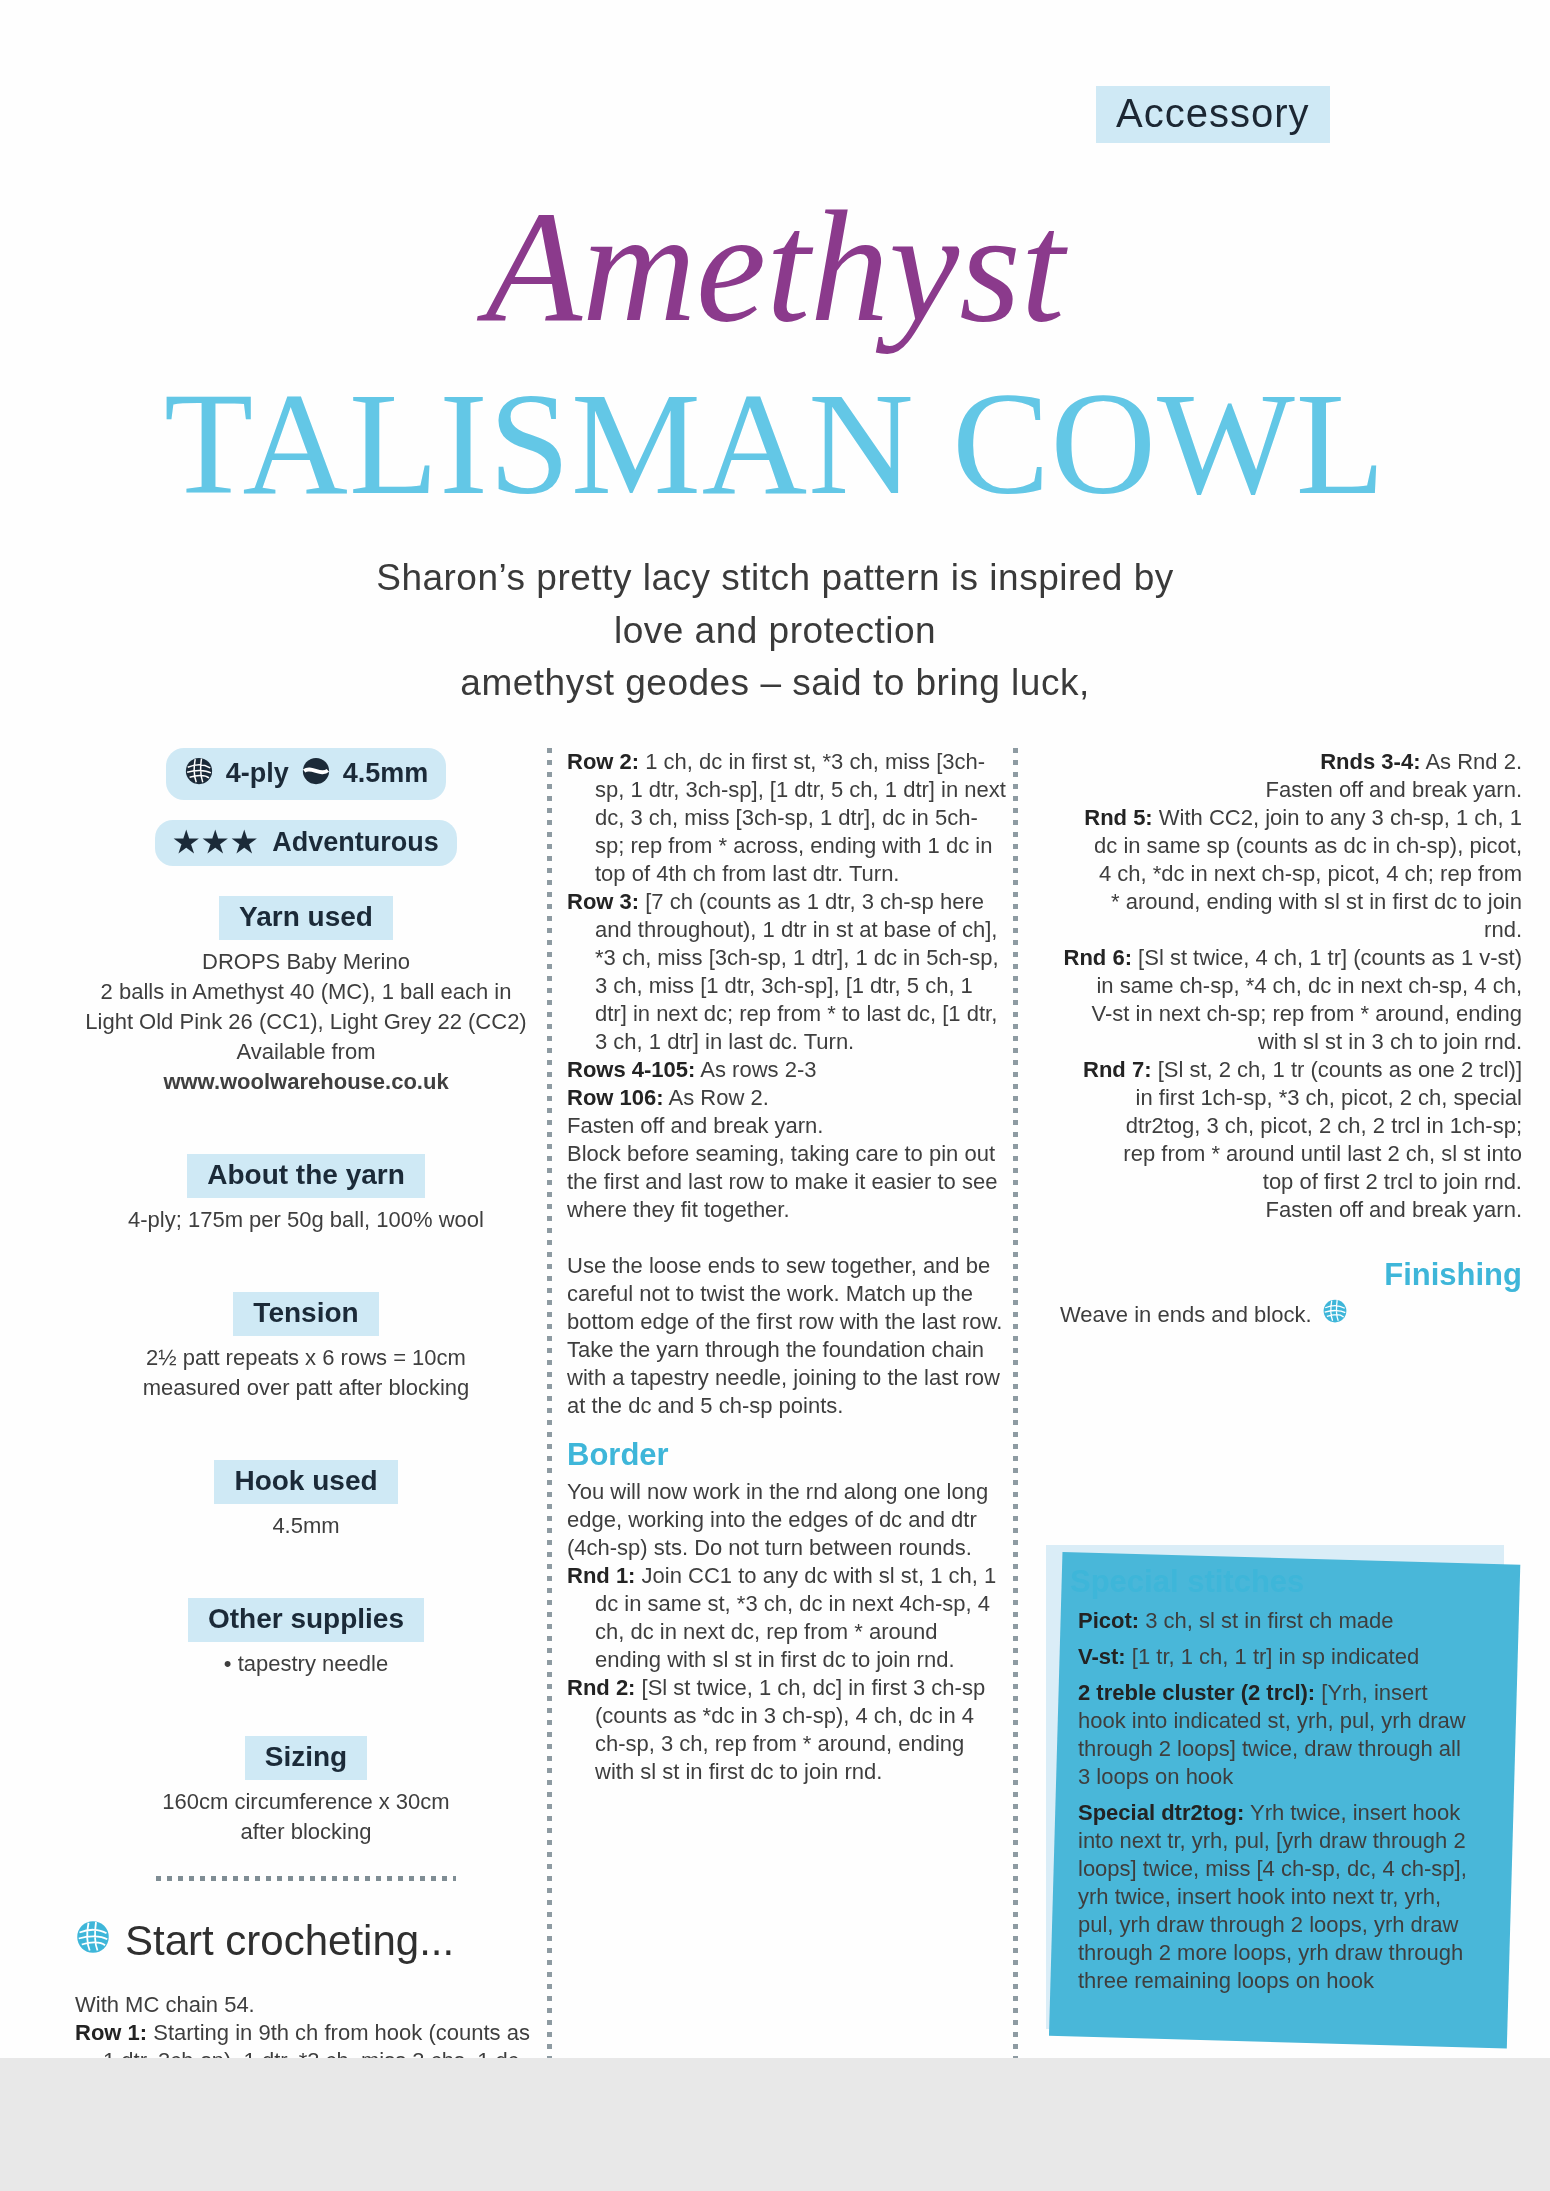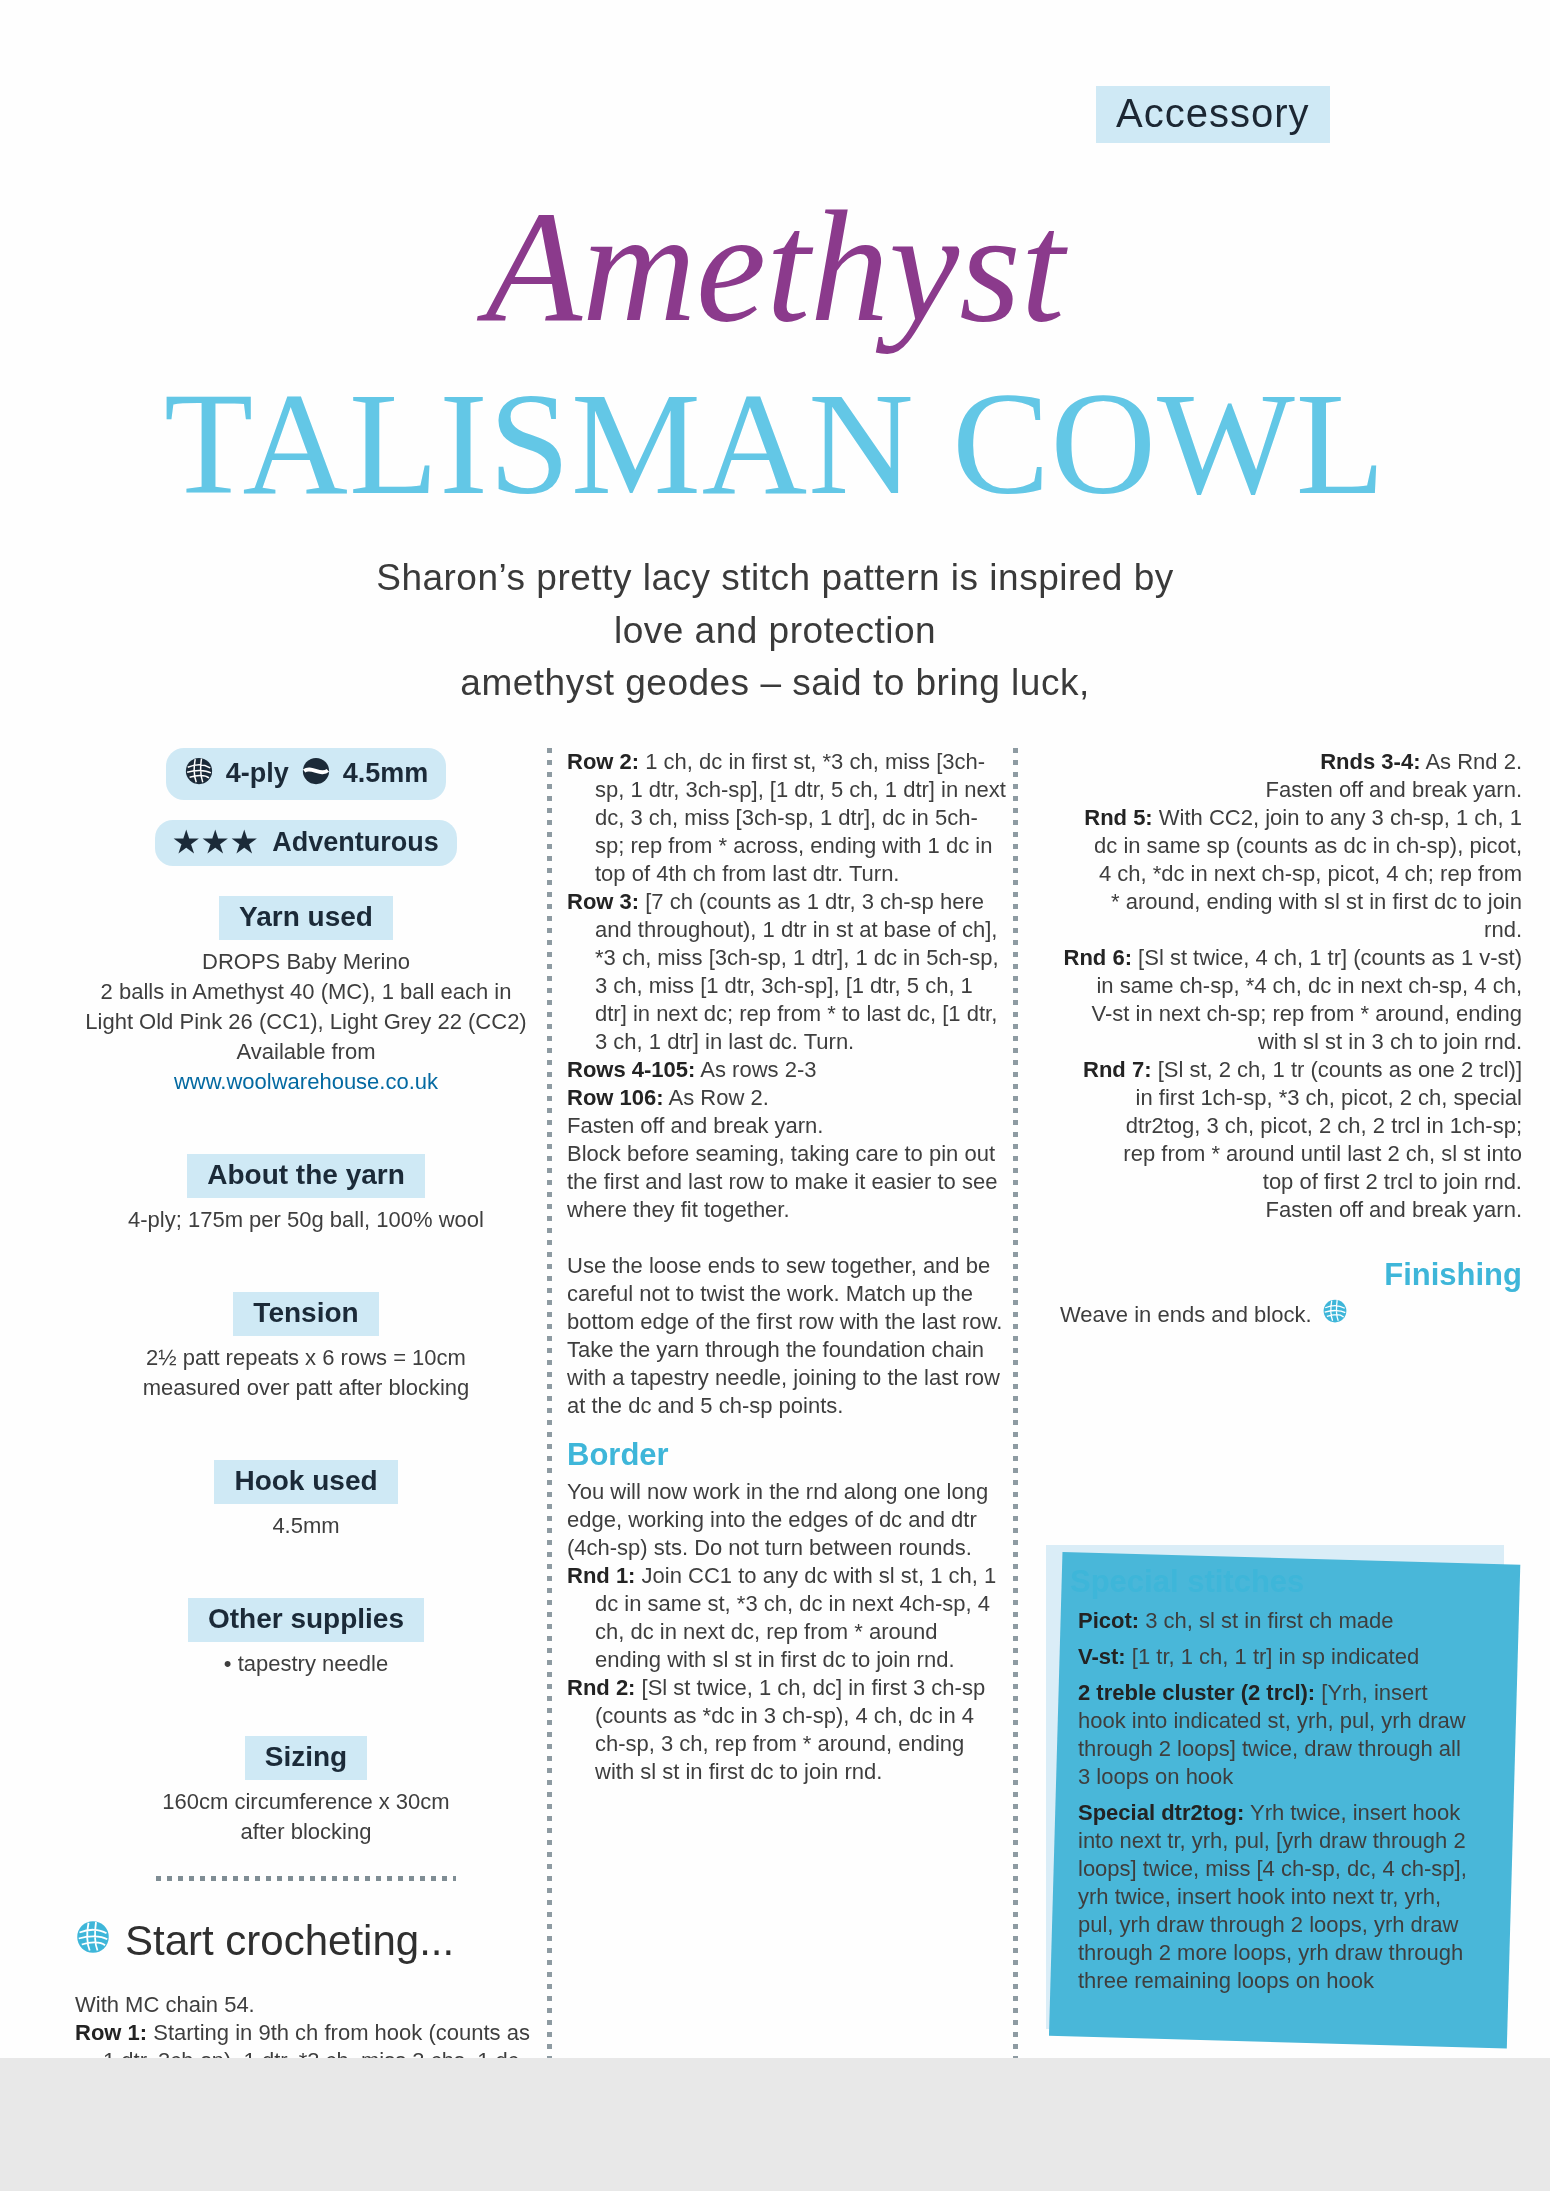--- a/index.html
+++ b/index.html
@@ -60,7 +60,7 @@
   }
   .info { margin-top:8px; }
   .info p { margin:2px 0 0; }
-  .info .bold-line { font-weight:normal; color:#0369a1; }
+  .info .bold-line { font-weight:bold; color:#404040; }
   .icon { display:inline-block; vertical-align:middle; }
 
   .h-dots {

